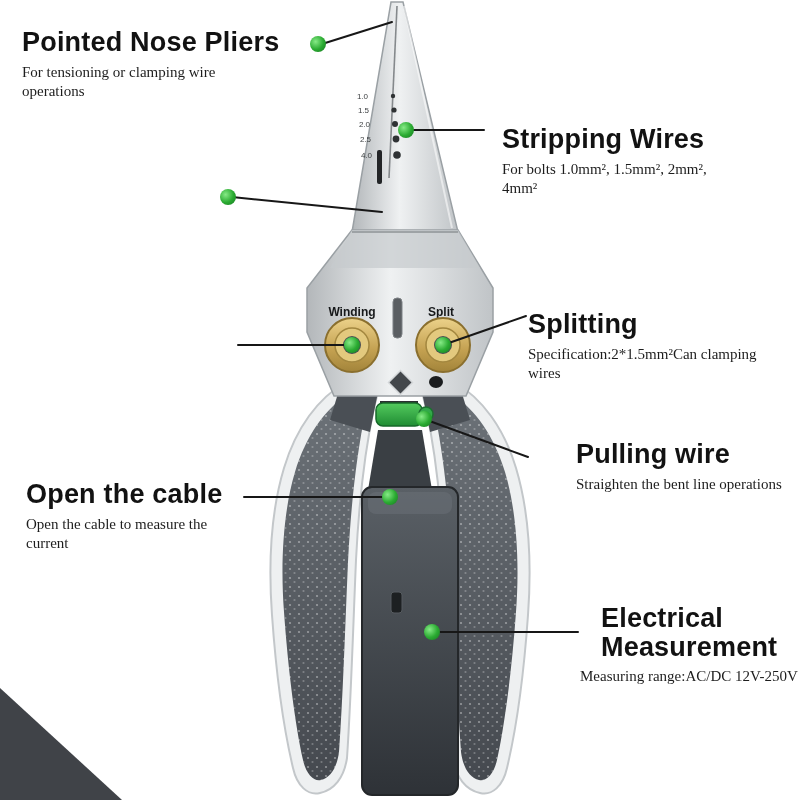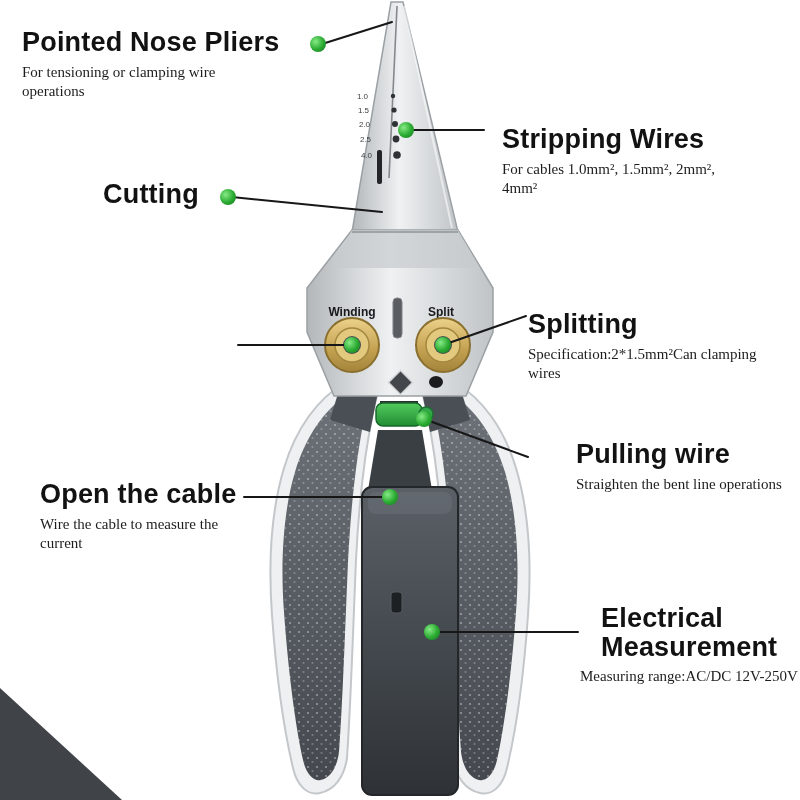--- a/index.html
+++ b/index.html
@@ -164,7 +164,7 @@
 
   <div class="callout" style="left:502px; top:108px; width:260px;margin-top:17px;">
     <div class="title">Stripping Wires</div>
-    <div class="desc" style="width:240px;">For cables 1.0mm², 1.5mm², 2mm², 4mm²</div>
+    <div class="desc" style="width:240px;">For bolts 1.0mm², 1.5mm², 2mm², 4mm²</div>
   </div>
 
   <div class="callout" style="left:103px; top:180px; width:240px;">

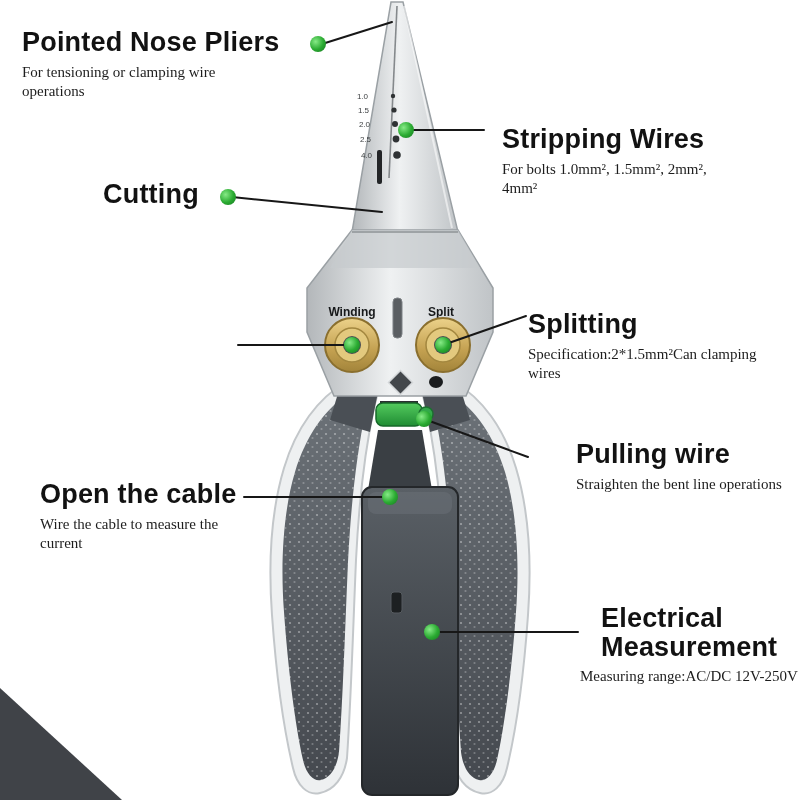--- a/index.html
+++ b/index.html
@@ -168,7 +168,6 @@
   </div>
 
   <div class="callout" style="left:103px; top:180px; width:240px;">
-    <div class="title">Cutting</div>
   </div>
 
 

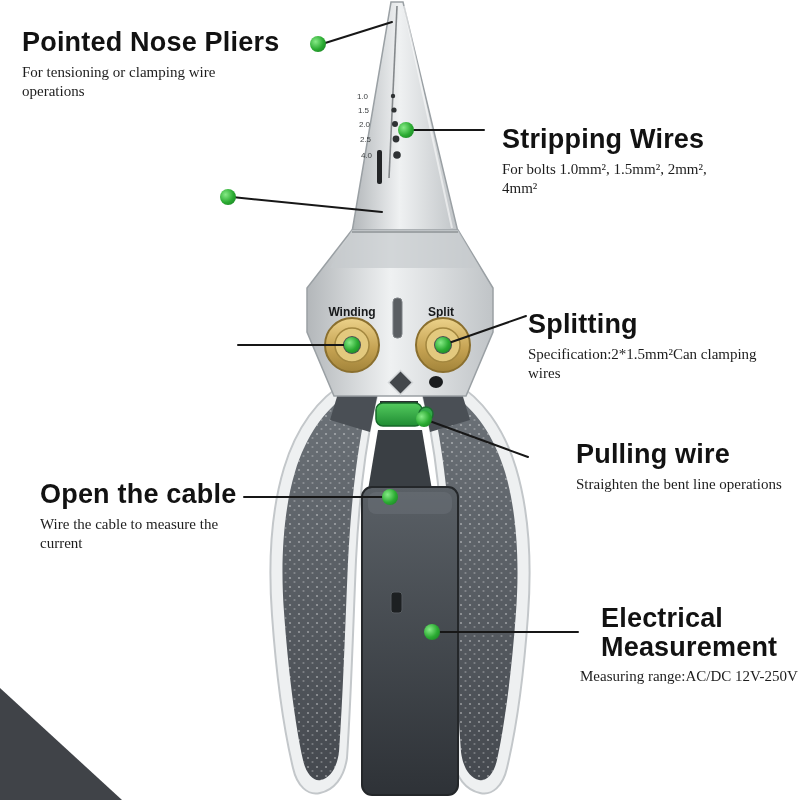--- a/index.html
+++ b/index.html
@@ -181,7 +181,7 @@
     <div class="desc" style="width:258px;">Straighten the bent line operations</div>
   </div>
 
-  <div class="callout" style="left:40px; top:480px; width:230px;">
+  <div class="callout" style="left:26px; top:480px; width:230px;">
     <div class="title">Open the cable</div>
     <div class="desc" style="width:205px;">Wire the cable to measure the current</div>
   </div>

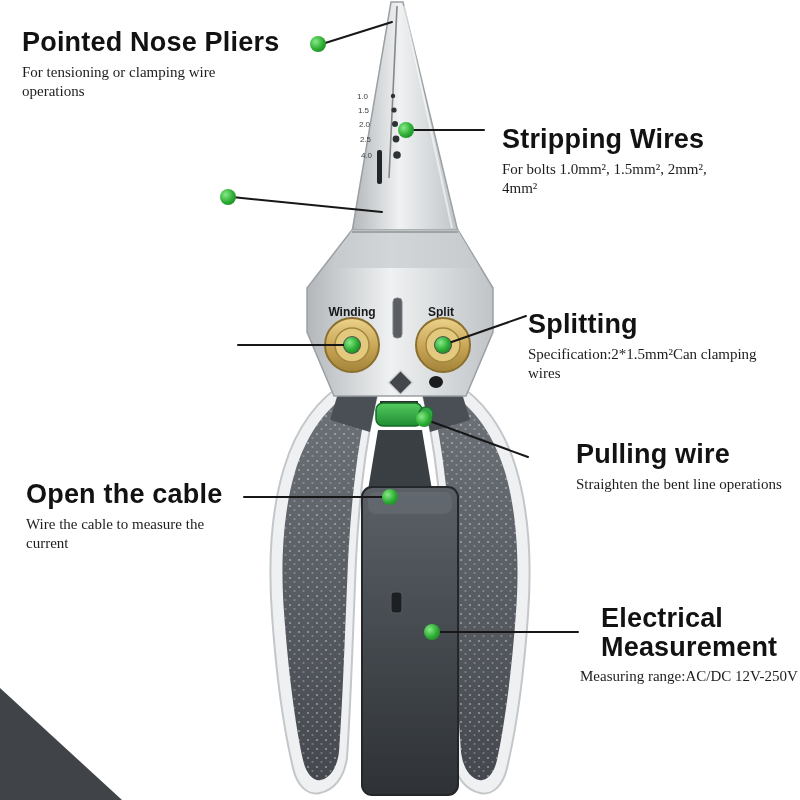--- a/index.html
+++ b/index.html
@@ -183,7 +183,7 @@
 
   <div class="callout" style="left:26px; top:480px; width:230px;">
     <div class="title">Open the cable</div>
-    <div class="desc" style="width:205px;">Wire the cable to measure the current</div>
+    <div class="desc" style="width:205px;">Open the cable to measure the current</div>
   </div>
 
   <div class="callout" style="left:601px; top:604px; width:200px;">

